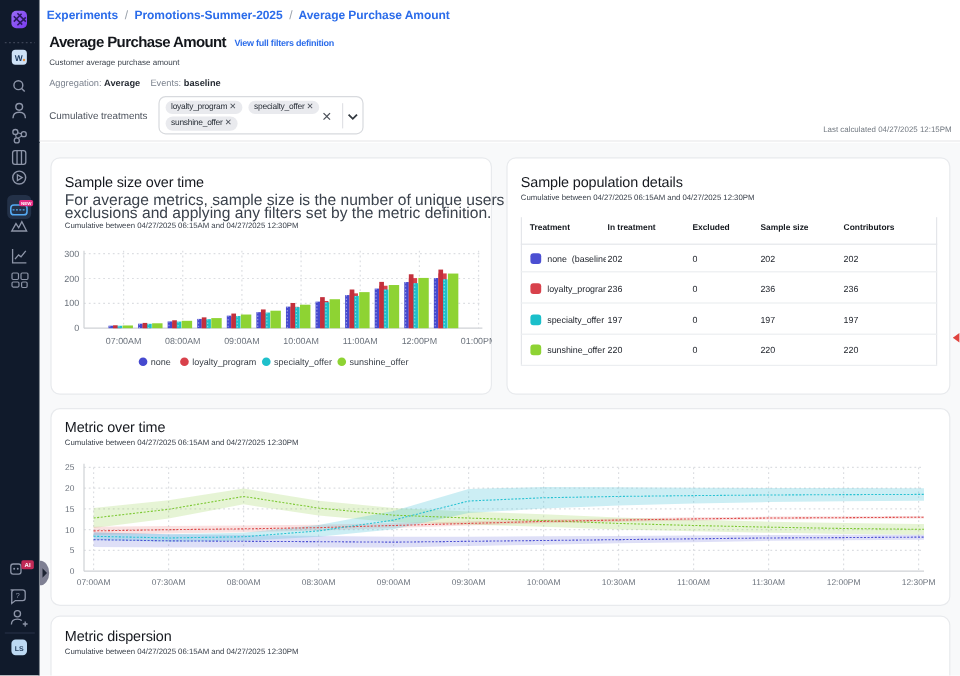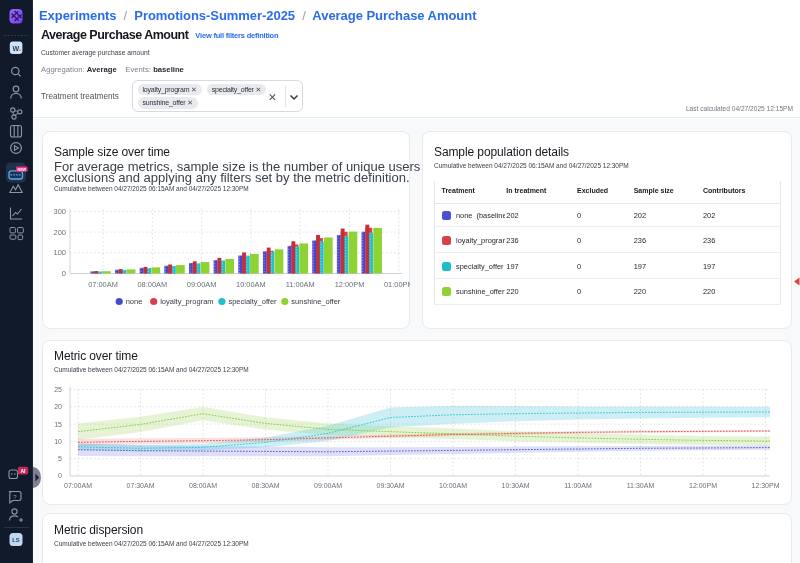--- a/index.html
+++ b/index.html
@@ -65,7 +65,7 @@
   </svg>
 
 <div class="abs" style="left:33px;top:0;width:767px;height:118px;background:#fff;border-bottom:1px solid #e9eaec"></div>
-<div class="abs" style="left:39px;top:8px;font-size:13px;font-weight:bold;color:#2b6cea;letter-spacing:-0.05px">Experiments <span style="color:#9aa1ab;font-weight:normal">&nbsp;/&nbsp;</span> Promotions-Summer-2025 <span style="color:#9aa1ab;font-weight:normal">&nbsp;/&nbsp;</span> Average Purchase Amount</div>
+<div class="abs" style="left:39px;top:8px;font-size:10px;font-weight:bold;color:#2b6cea;letter-spacing:-0.05px">Experiments <span style="color:#9aa1ab;font-weight:normal">&nbsp;/&nbsp;</span> Promotions-Summer-2025 <span style="color:#9aa1ab;font-weight:normal">&nbsp;/&nbsp;</span> Average Purchase Amount</div>
 <div class="abs" style="left:41px;top:28px;font-size:12.5px;font-weight:bold;color:#14171c;letter-spacing:-0.5px">Average Purchase Amount<span style="font-size:7.5px;color:#2b6cea;margin-left:7px;letter-spacing:-0.2px;vertical-align:1.5px">View full filters definition</span></div>
 <div class="abs" style="left:41px;top:48.5px;font-size:6.7px;color:#3b424c">Customer average purchase amount</div>
 <div class="abs" style="left:41px;top:64.5px;font-size:7.7px;color:#7b828e">Aggregation: <span style="color:#262b33;font-weight:bold">Average</span>&nbsp;&nbsp;&nbsp;&nbsp;Events: <span style="color:#262b33;font-weight:bold">baseline</span></div>

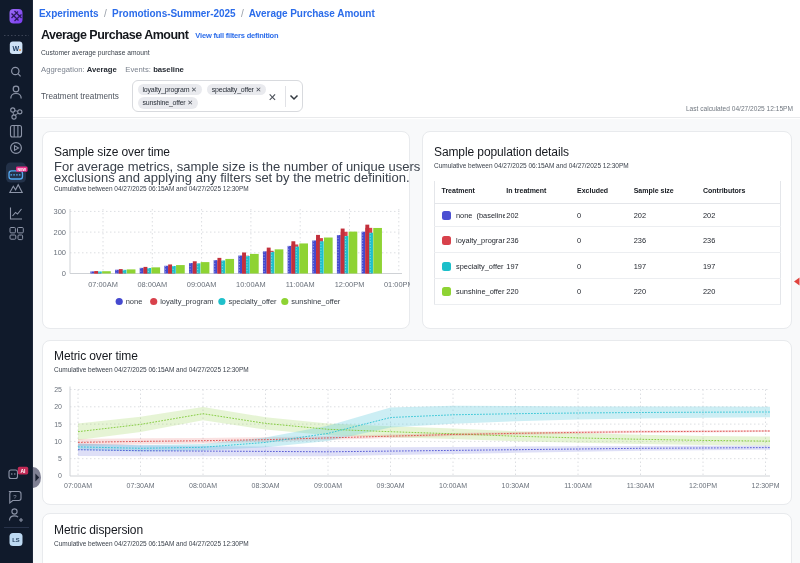--- a/index.html
+++ b/index.html
@@ -69,7 +69,7 @@
 <div class="abs" style="left:41px;top:28px;font-size:12.5px;font-weight:bold;color:#14171c;letter-spacing:-0.5px">Average Purchase Amount<span style="font-size:7.5px;color:#2b6cea;margin-left:7px;letter-spacing:-0.2px;vertical-align:1.5px">View full filters definition</span></div>
 <div class="abs" style="left:41px;top:48.5px;font-size:6.7px;color:#3b424c">Customer average purchase amount</div>
 <div class="abs" style="left:41px;top:64.5px;font-size:7.7px;color:#7b828e">Aggregation: <span style="color:#262b33;font-weight:bold">Average</span>&nbsp;&nbsp;&nbsp;&nbsp;Events: <span style="color:#262b33;font-weight:bold">baseline</span></div>
-<div class="abs" style="left:41px;top:92px;font-size:8.2px;color:#4e545e">Treatment treatments</div>
+<div class="abs" style="left:41px;top:92px;font-size:8.2px;color:#4e545e">Cumulative treatments</div>
 <div class="abs" style="left:132px;top:80px;width:171px;height:32px;border:1px solid #d8dade;border-radius:6px;background:#fff"></div>
 <div class="abs" style="left:137.5px;top:83.5px;width:164px;line-height:13.6px">
 <span style="display:inline-block;background:#e9eaee;border-radius:6px;vertical-align:top;letter-spacing:-0.2px;height:11.5px;line-height:11.5px;padding:0 5px;font-size:7px;color:#2a3039;margin-right:5px">loyalty_program <span style="color:#4a4f58">✕</span></span><span style="display:inline-block;background:#e9eaee;border-radius:6px;vertical-align:top;letter-spacing:-0.2px;height:11.5px;line-height:11.5px;padding:0 5px;font-size:7px;color:#2a3039">specialty_offer <span style="color:#4a4f58">✕</span></span><span style="display:inline-block;background:#e9eaee;border-radius:6px;vertical-align:top;letter-spacing:-0.2px;height:11.5px;line-height:11.5px;padding:0 5px;font-size:7px;color:#2a3039">sunshine_offer <span style="color:#4a4f58">✕</span></span>

